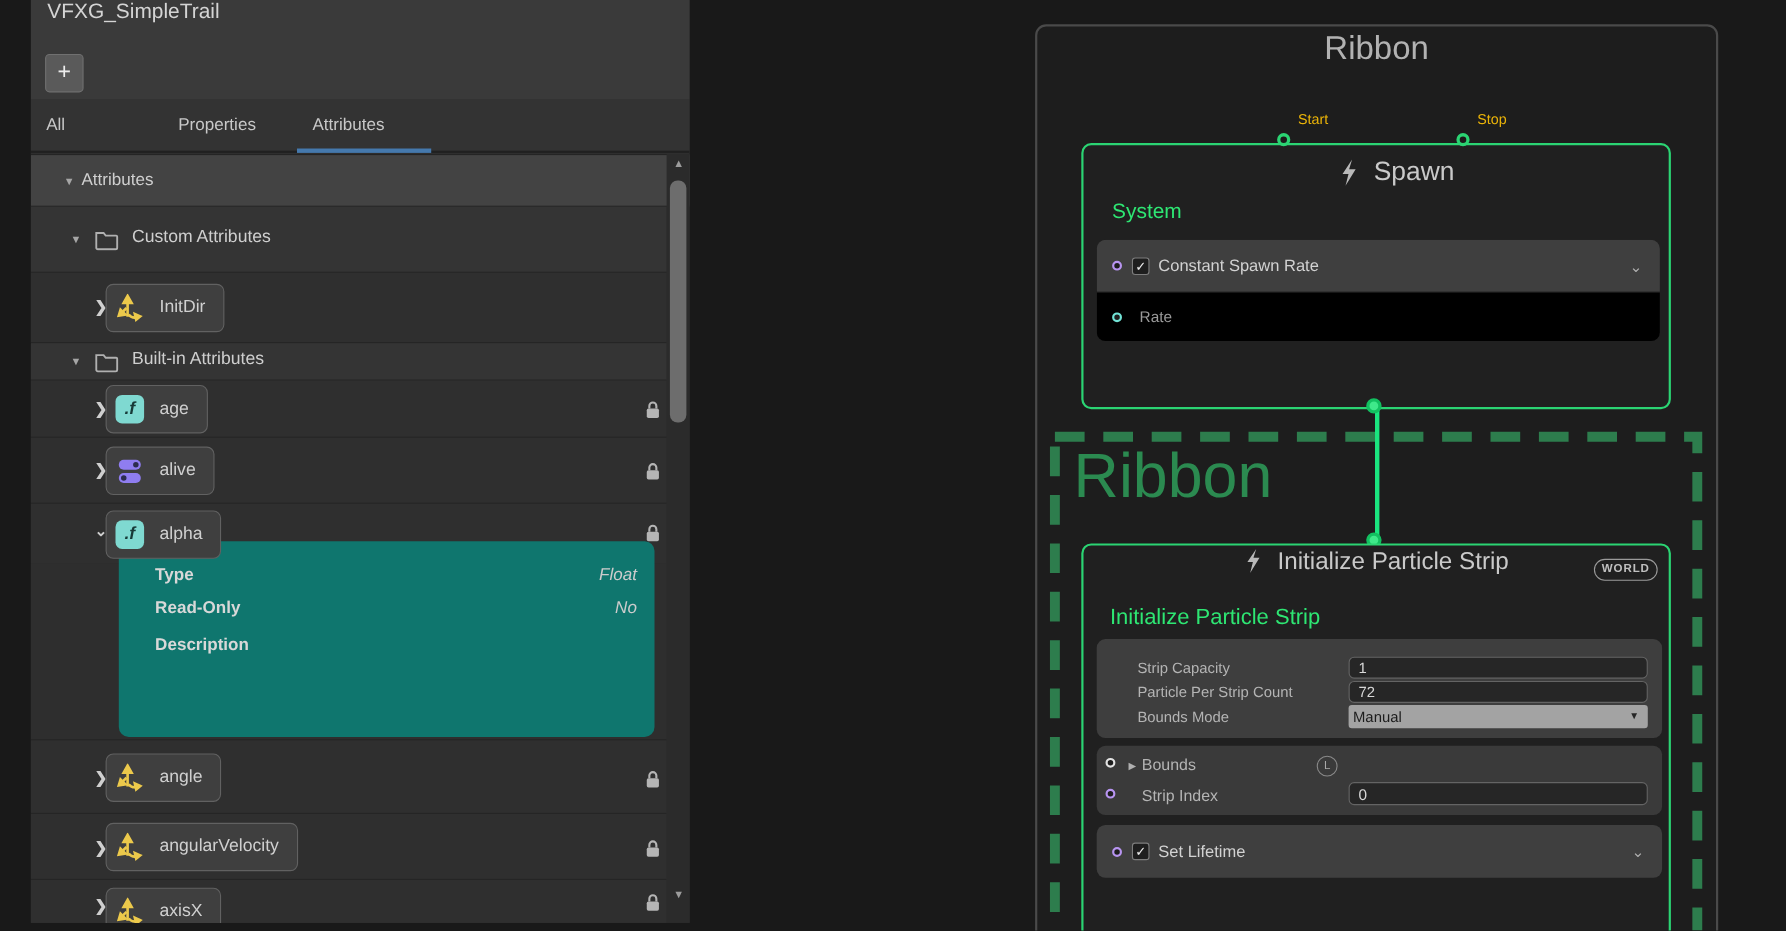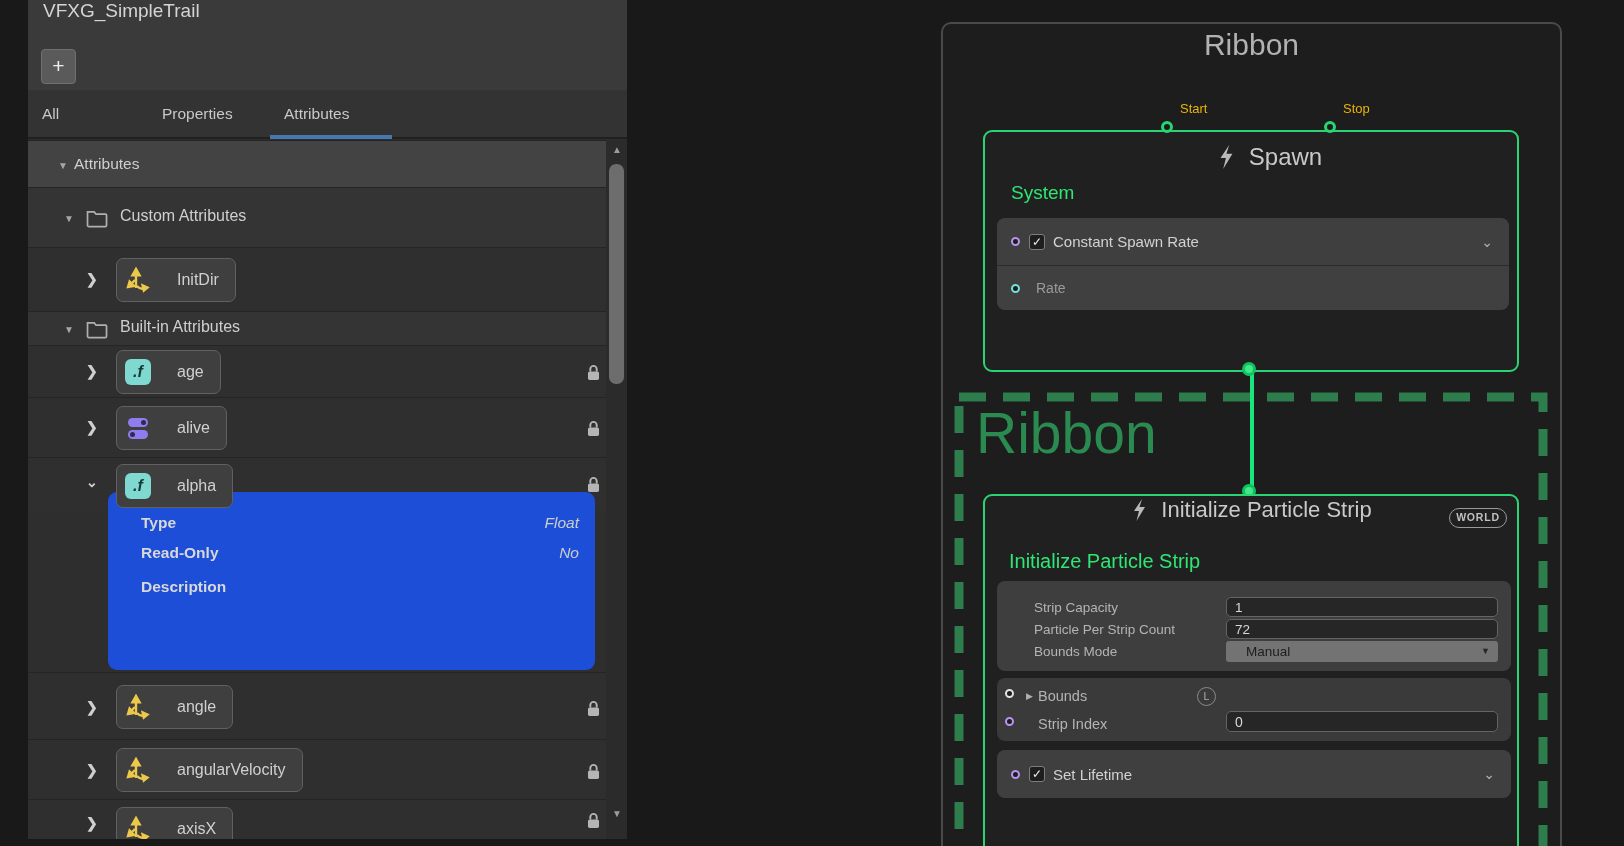--- a/index.html
+++ b/index.html
@@ -28,9 +28,9 @@
   .tri { color:#a6a6a6; font-size:10px; }
   .chev { color:#cfcfcf; font-size:14px; font-weight:bold; }
   .row-label { font-size:16px; color:#cfcfcf; }
-  .pill { position:absolute; left:88px; height:44px; background:#3f3f3f;
+  .pill { position:absolute; left:68px; height:44px; background:#3f3f3f;
     border:1px solid #616161; border-radius:7px; display:inline-flex; align-items:center;
-    padding:0 16px 0 8px; gap:26px; }
+    padding:0 16px 0 8px; gap:14px; }
   .pill-label { font-size:16px; color:#d0d0d0; }
   .type-icon { width:26px; height:26px; border-radius:6px; display:flex;
     align-items:center; justify-content:center; flex:0 0 auto; }

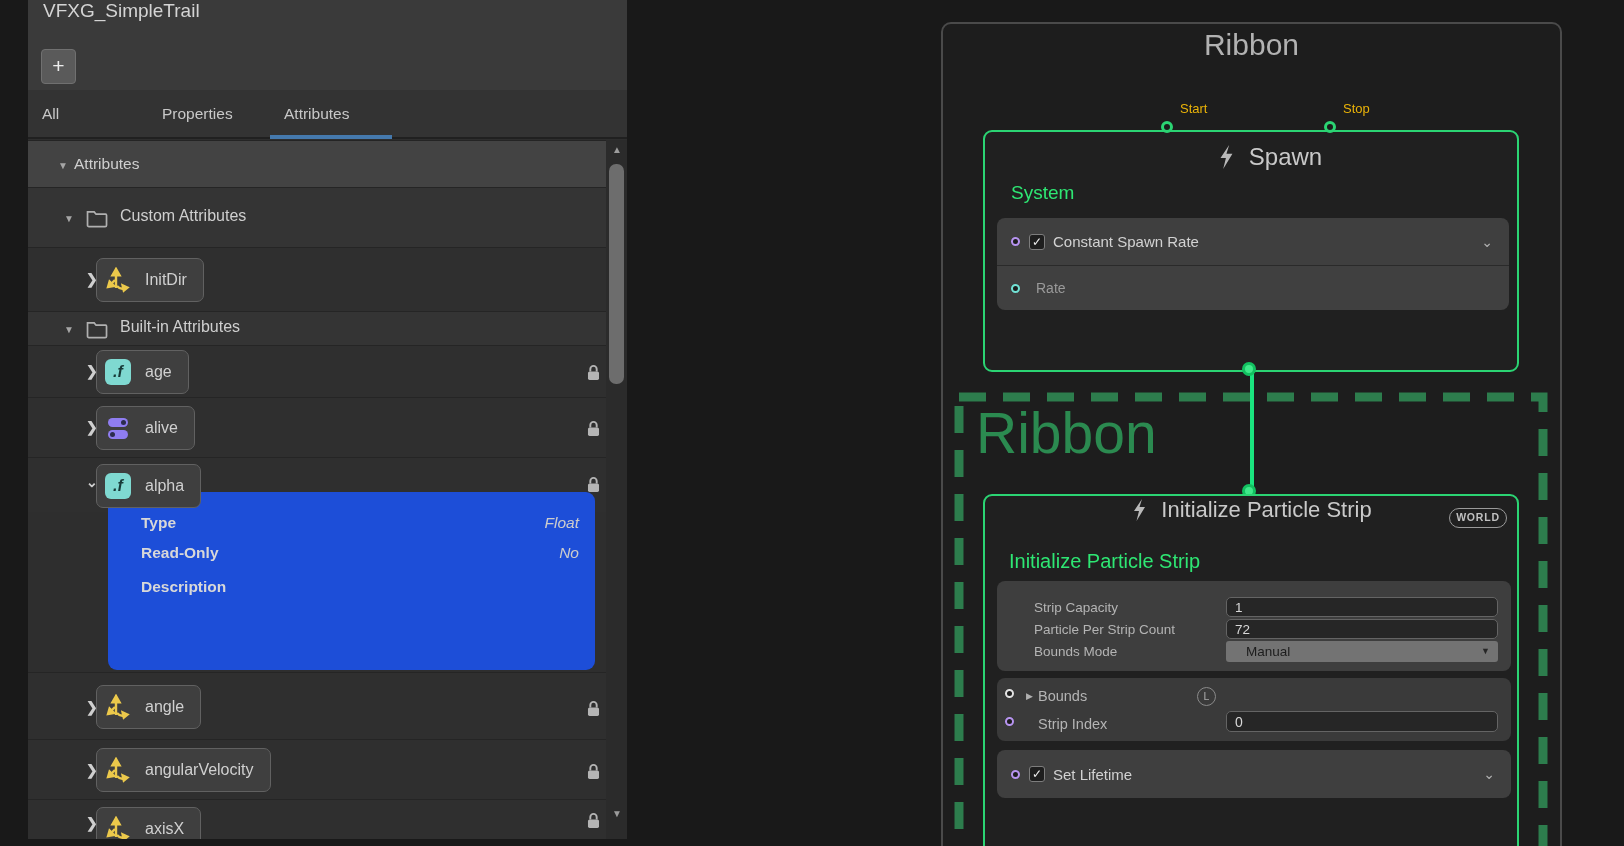--- a/index.html
+++ b/index.html
@@ -140,7 +140,7 @@
       <span class="block-chevron">⌄</span>
     </div>
     <div style="height:1px;background:#2a2a2a;"></div>
-    <div class="block-row" style="height:44px;background:#404040;">
+    <div class="block-row" style="height:44px;background:#000000;">
       <span class="port teal"></span>
       <span class="field-label">Rate</span>
     </div>

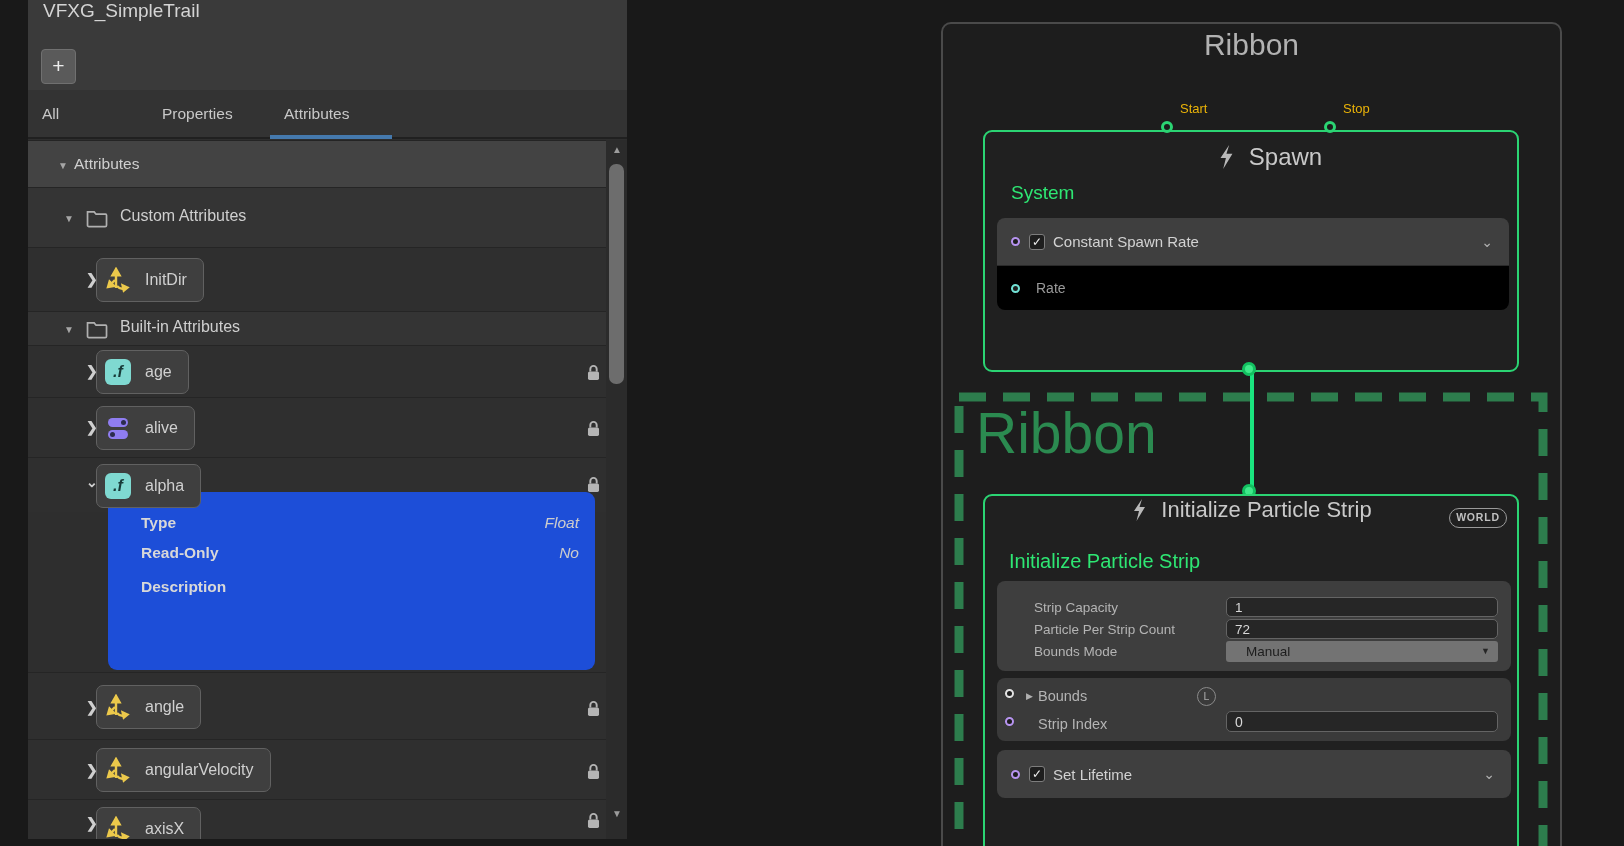--- a/index.html
+++ b/index.html
@@ -44,7 +44,7 @@
   .bool-pill.on::after { right:2px; } .bool-pill.off::after { left:2px; }
   .lock { position:absolute; left:558px; }
 
-  .detail-panel { left:80px; top:492px; width:487px; height:178px; background:#1d4ed8;
+  .detail-panel { left:80px; top:492px; width:487px; height:178px; background:#0f766e;
     border-radius:9px; z-index:1; }
   .alpha-z { z-index:2; }
   .detail-label { position:absolute; left:33px; font-size:15.5px; font-weight:bold; color:#d8d8d8; }

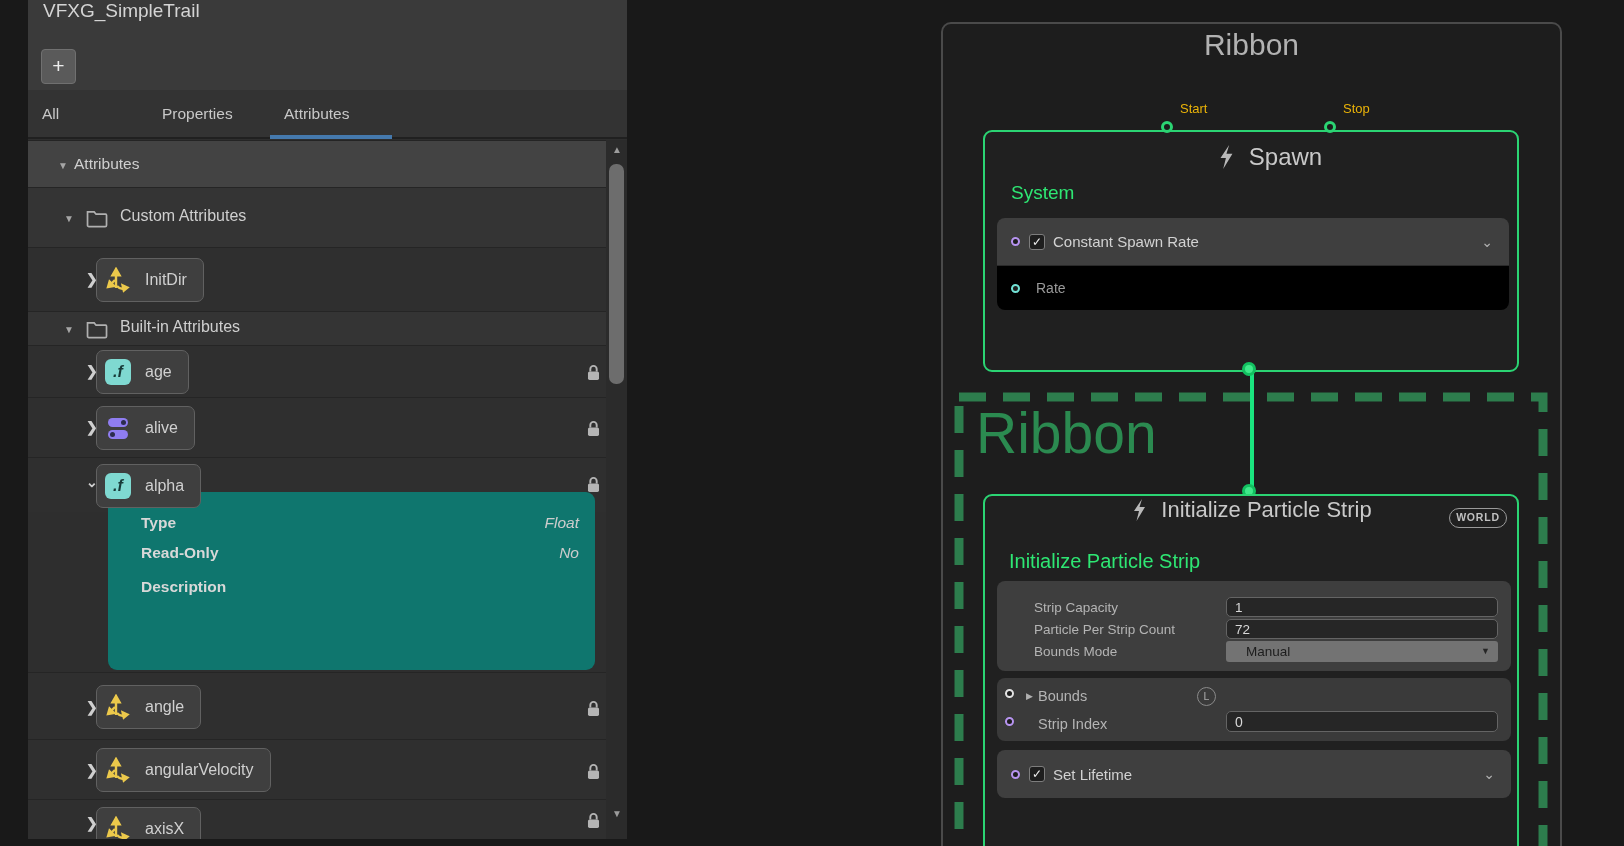--- a/index.html
+++ b/index.html
@@ -91,8 +91,8 @@
   .setting-row { position:absolute; left:0; width:100%; height:22px; line-height:22px; }
   .setting-label { position:absolute; left:37px; font-size:13.5px; color:#b4b4b4; }
   .setting-field { position:absolute; left:229px; width:272px; height:20px; }
-  .dropdown { background:#737373; border-radius:3px; color:#1d1d1d; font-size:13.5px;
-    padding-left:20px; position:relative; height:21px; line-height:21px; }
+  .dropdown { background:#a3a3a3; border-radius:3px; color:#1d1d1d; font-size:13.5px;
+    padding-left:4px; position:relative; height:21px; line-height:21px; }
   .dropdown .dd-arrow { position:absolute; right:8px; top:0; color:#262626; font-size:9px; }
   .world-badge { left:1421px; top:508px; width:58px; height:20px; border:1.5px solid #9a9a9a;
     border-radius:10px; color:#c0c0c0; font-size:10.5px; font-weight:bold;

